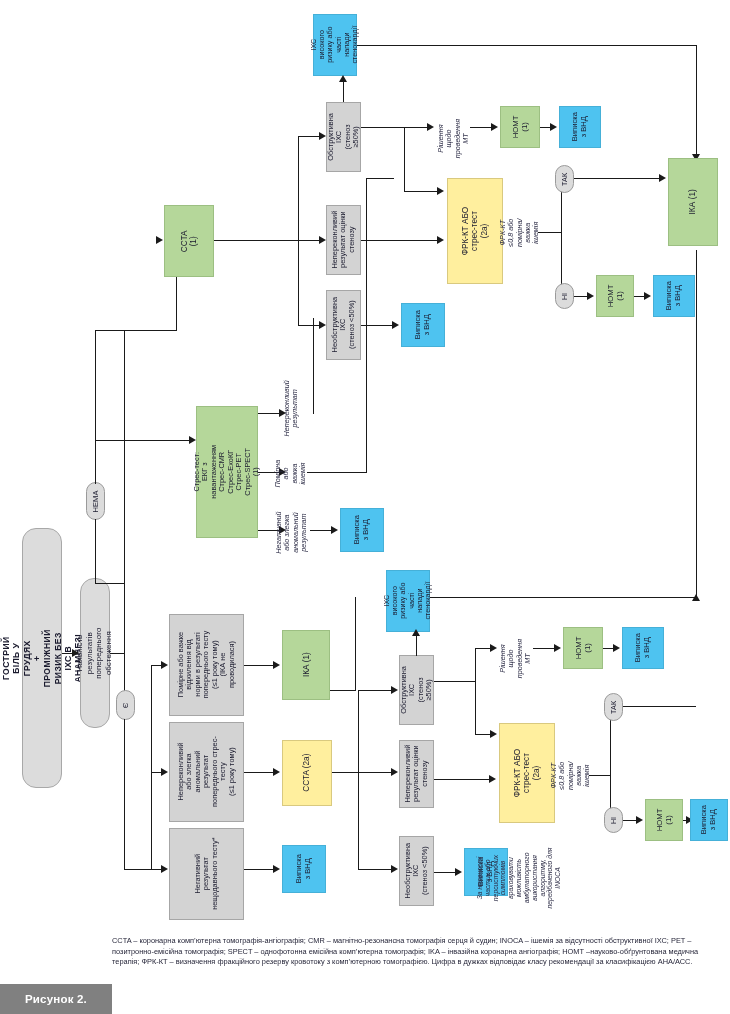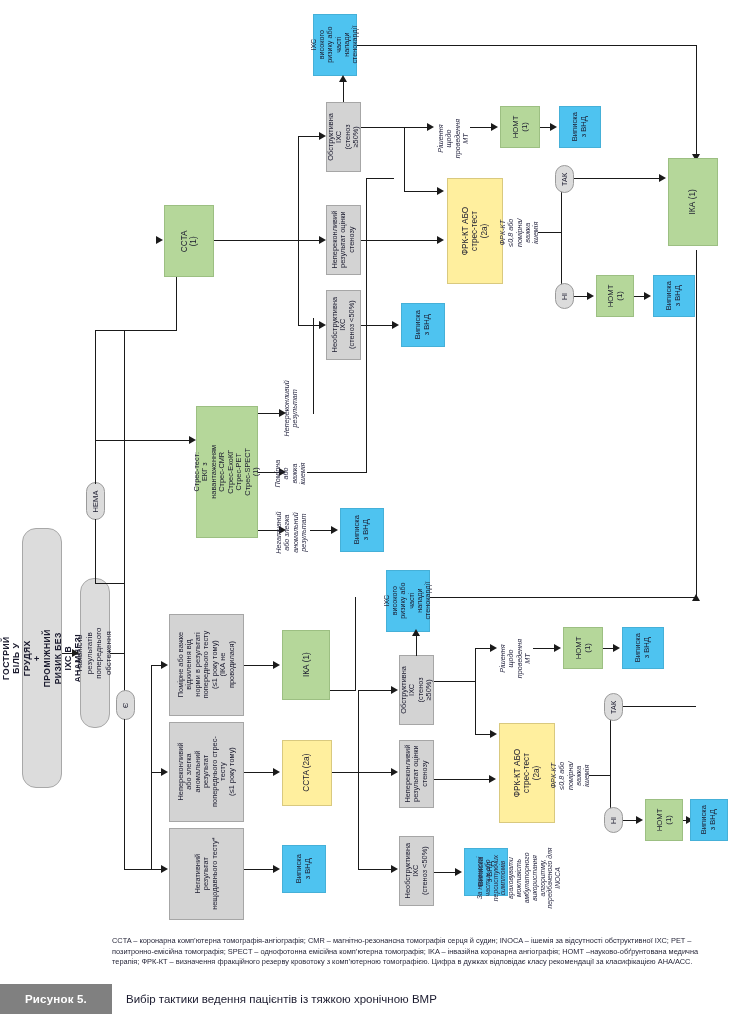--- a/index.html
+++ b/index.html
@@ -481,7 +481,7 @@
   <div id="legend">CCTA – коронарна комп’ютерна томографія-ангіографія; CMR – магнітно-резонансна томографія серця й судин; INOCA – ішемія за відсутності обструктивної ІХС;  PET – позитронно-емісійна томографія; SPECT – однофотонна емісійна комп’ютерна томографія; IKA – інвазійна коронарна ангіографія; НОМТ –науково-обґрунтована медична терапія; ФРК-КТ – визначення фракційного резерву кровотоку з комп’ютерною томографією. Цифра в дужках відповідає класу рекомендації за класифікацією АНА/АСС.</div>
 
   <div id="figbar">
-    <div id="fignum">Рисунок 5.</div>
+    <div id="fignum">Рисунок 2.</div>
     <div id="figcap">Вибір тактики ведення пацієнтів із тяжкою хронічною ВМР</div>
   </div>
 

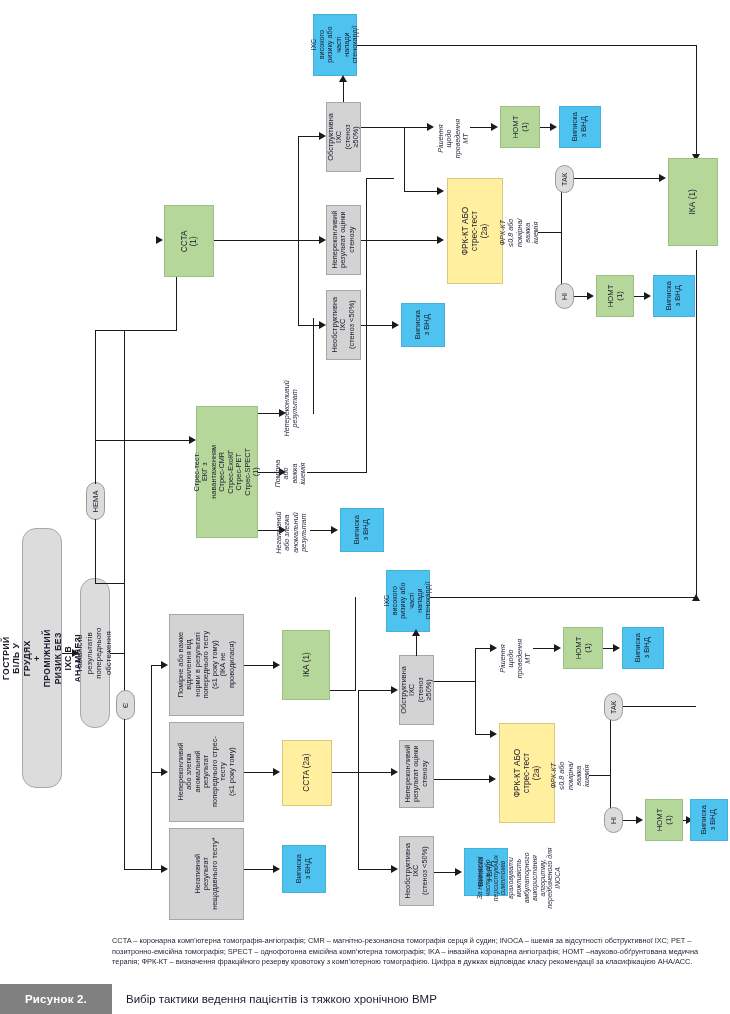--- a/index.html
+++ b/index.html
@@ -482,7 +482,6 @@
 
   <div id="figbar">
     <div id="fignum">Рисунок 2.</div>
-    <div id="figcap">Вибір тактики ведення пацієнтів із тяжкою хронічною ВМР</div>
   </div>
 
 </div>

